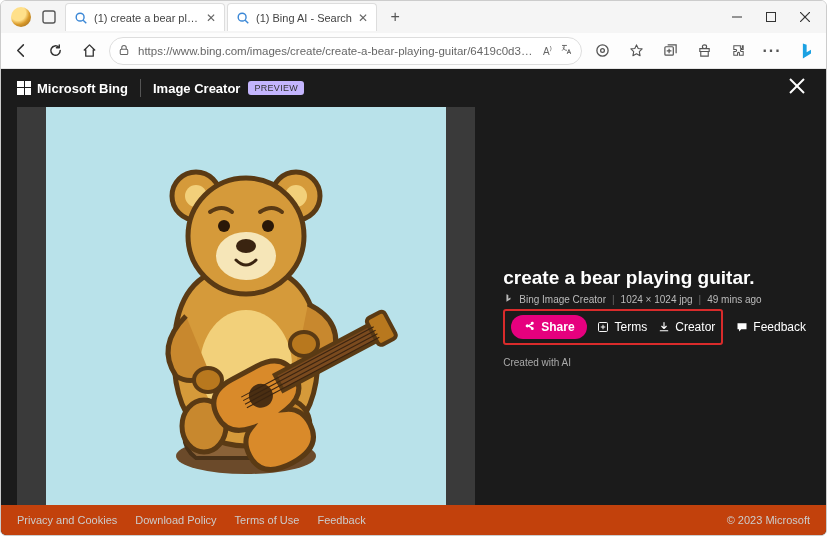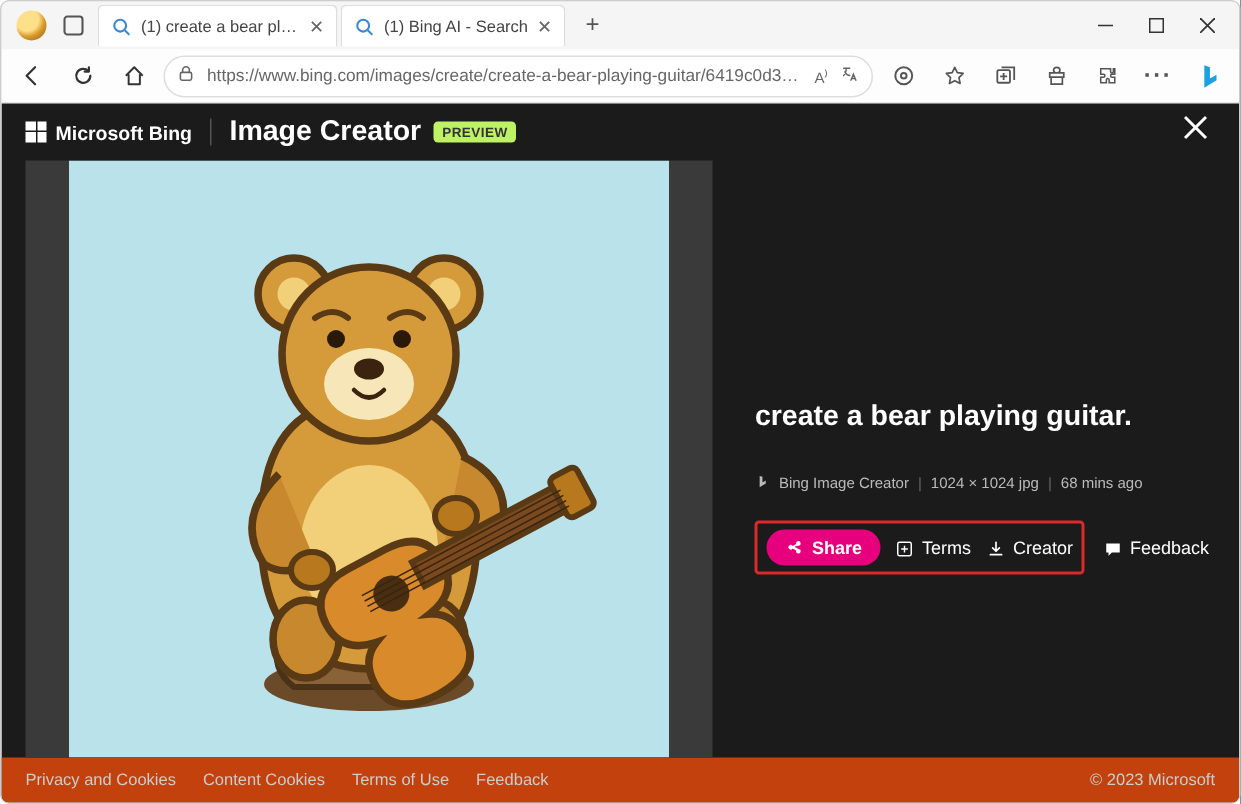--- a/index.html
+++ b/index.html
@@ -27,7 +27,7 @@
 .msbing .grid{width:14px;height:14px;margin-right:6px;display:grid;grid-template-columns:1fr 1fr;grid-template-rows:1fr 1fr;gap:1px}
 .msbing .grid span{background:#fff}
 .divider{width:1px;height:18px;background:#555;margin:0 12px}
-.ic-title{font-size:19px;font-weight:600;margin-right:8px}
+.ic-title{font-size:13px;font-weight:600;margin-right:8px}
 .badge{font-size:9px;background:#bef264;color:#333;padding:2px 6px;border-radius:3px;font-weight:700;letter-spacing:.3px}
 .appbar .spacer{flex:1}
 .closex{color:#fff;font-size:20px;cursor:pointer;padding:4px}

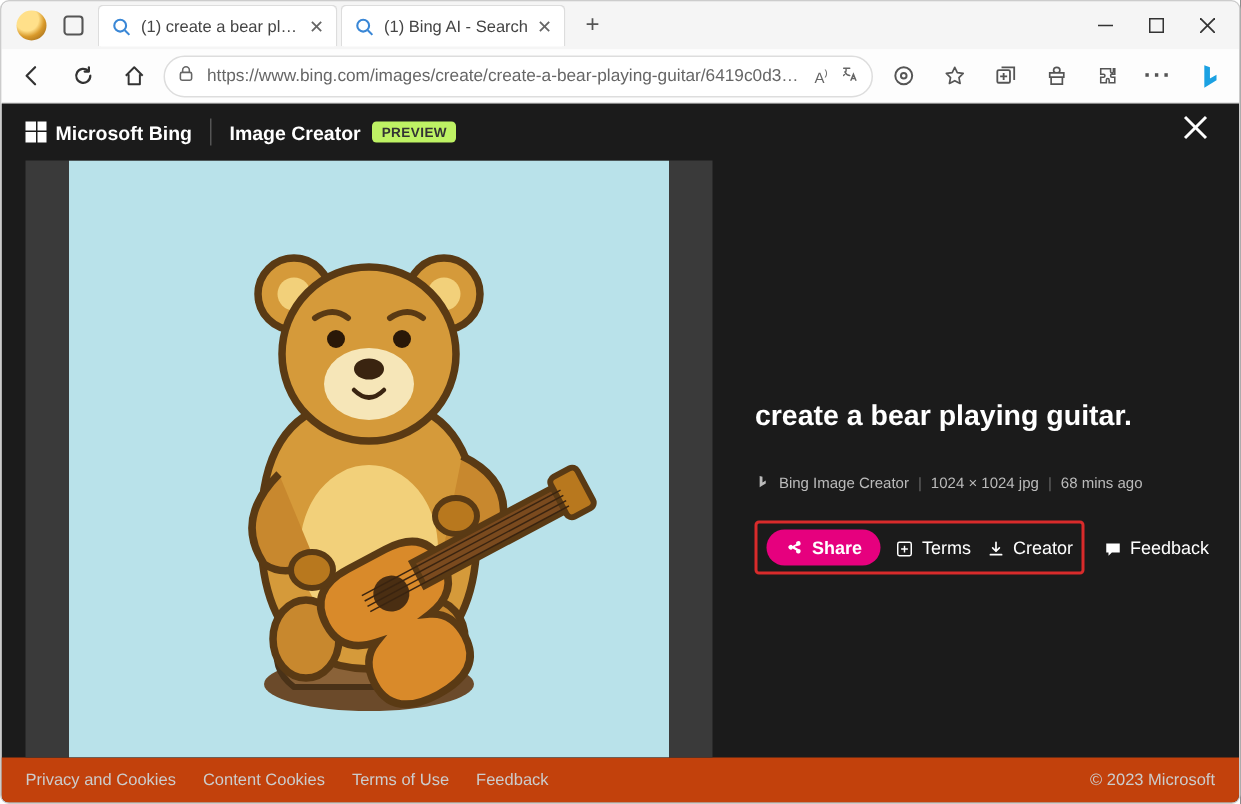--- a/index.html
+++ b/index.html
@@ -28,7 +28,7 @@
 .msbing .grid span{background:#fff}
 .divider{width:1px;height:18px;background:#555;margin:0 12px}
 .ic-title{font-size:13px;font-weight:600;margin-right:8px}
-.badge{font-size:9px;background:#bef264;color:#333;padding:2px 6px;border-radius:3px;font-weight:700;letter-spacing:.3px}
+.badge{font-size:9px;background:#c4b5fd;color:#333;padding:2px 6px;border-radius:3px;font-weight:400;letter-spacing:.3px}
 .appbar .spacer{flex:1}
 .closex{color:#fff;font-size:20px;cursor:pointer;padding:4px}
 .main{flex:1;display:flex;padding:0 0 0 16px;position:relative}

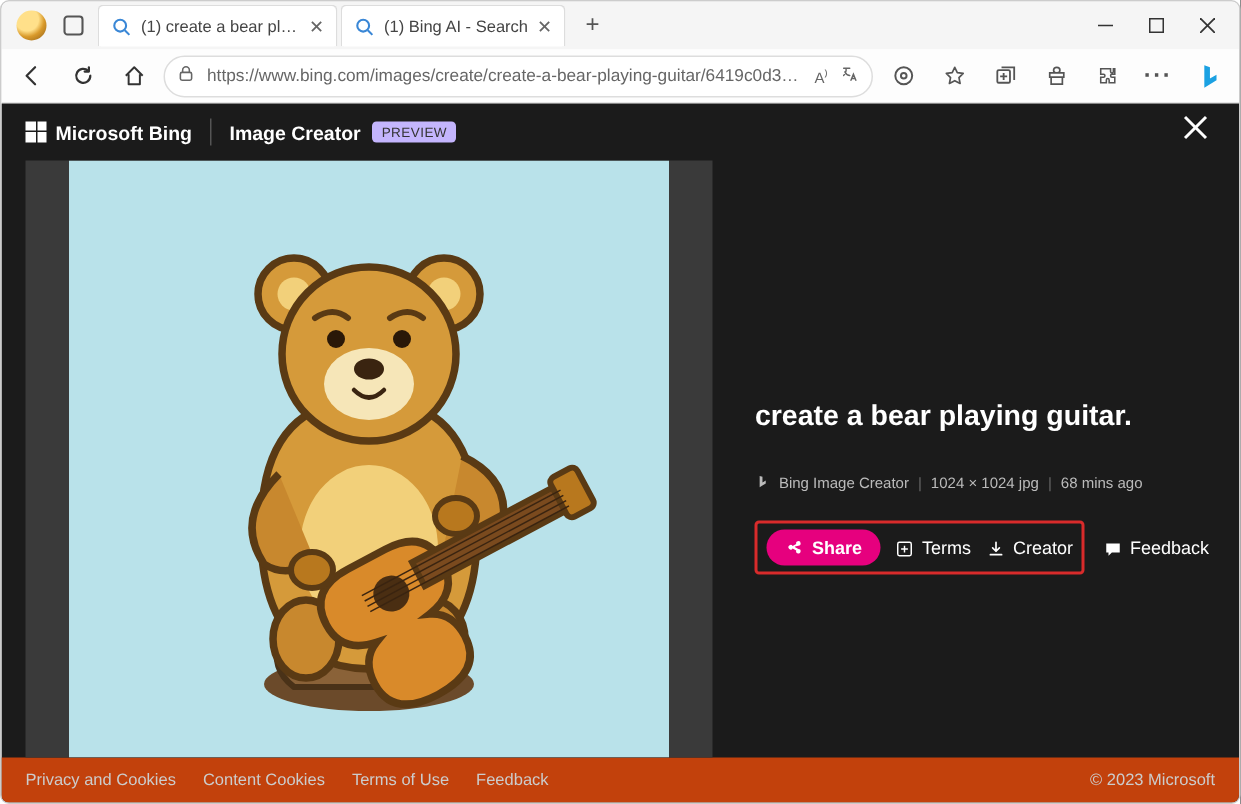--- a/index.html
+++ b/index.html
@@ -36,7 +36,7 @@
 .artwork{width:400px;height:398px;background:#b9e2ea;display:flex;align-items:center;justify-content:center}
 .artwork svg{width:340px;height:360px}
 .details{flex:1;padding:160px 20px 0 28px;color:#fff}
-.prompt{font-size:19px;font-weight:700;margin-bottom:27px}
+.prompt{font-size:19px;font-weight:700;margin-bottom:4px}
 .meta{font-size:10px;color:#bbb;display:flex;align-items:center;gap:6px;margin-bottom:18px}
 .meta .sep{color:#666}
 .actions{display:flex;align-items:center;gap:12px;margin-bottom:12px}

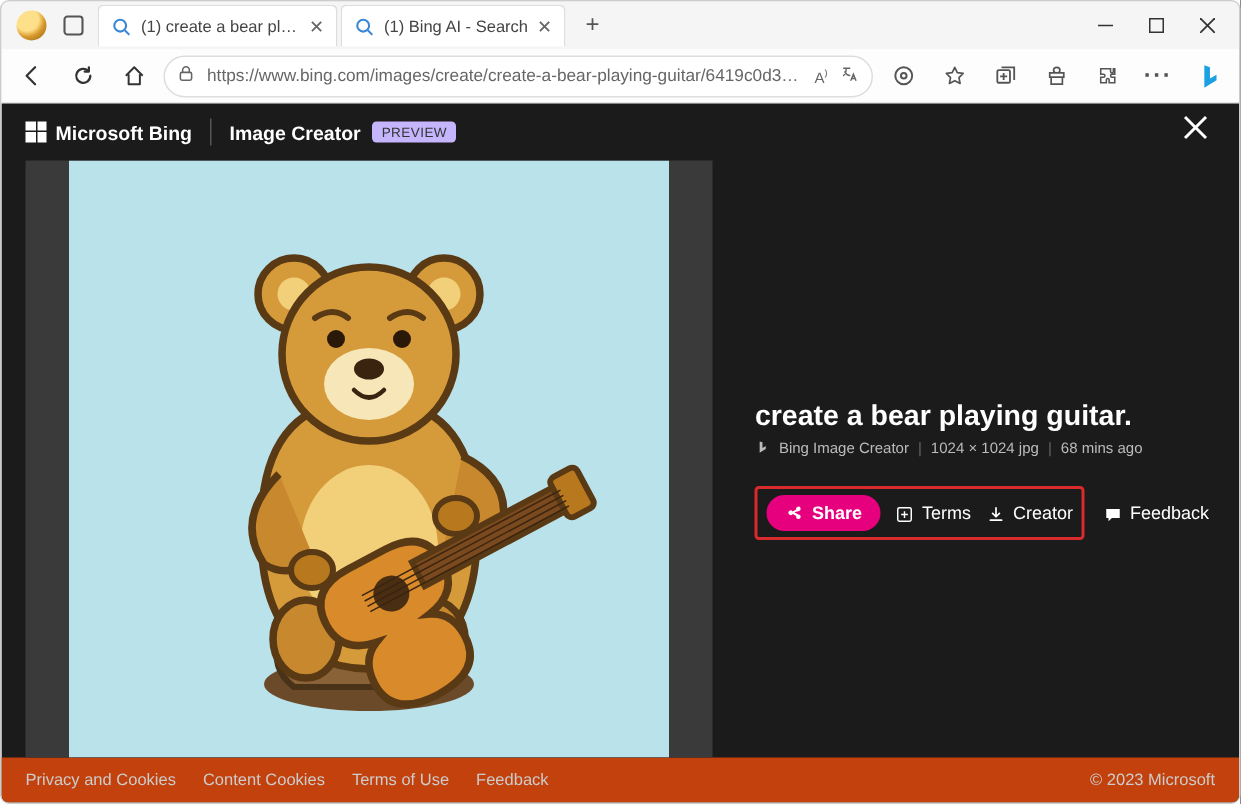--- a/index.html
+++ b/index.html
@@ -37,7 +37,7 @@
 .artwork svg{width:340px;height:360px}
 .details{flex:1;padding:160px 20px 0 28px;color:#fff}
 .prompt{font-size:19px;font-weight:700;margin-bottom:4px}
-.meta{font-size:10px;color:#bbb;display:flex;align-items:center;gap:6px;margin-bottom:18px}
+.meta{font-size:10px;color:#bbb;display:flex;align-items:center;gap:6px;margin-bottom:4px}
 .meta .sep{color:#666}
 .actions{display:flex;align-items:center;gap:12px;margin-bottom:12px}
 .hl{border:2px solid #d92b2b;padding:4px 6px;display:flex;align-items:center;gap:10px;border-radius:3px}

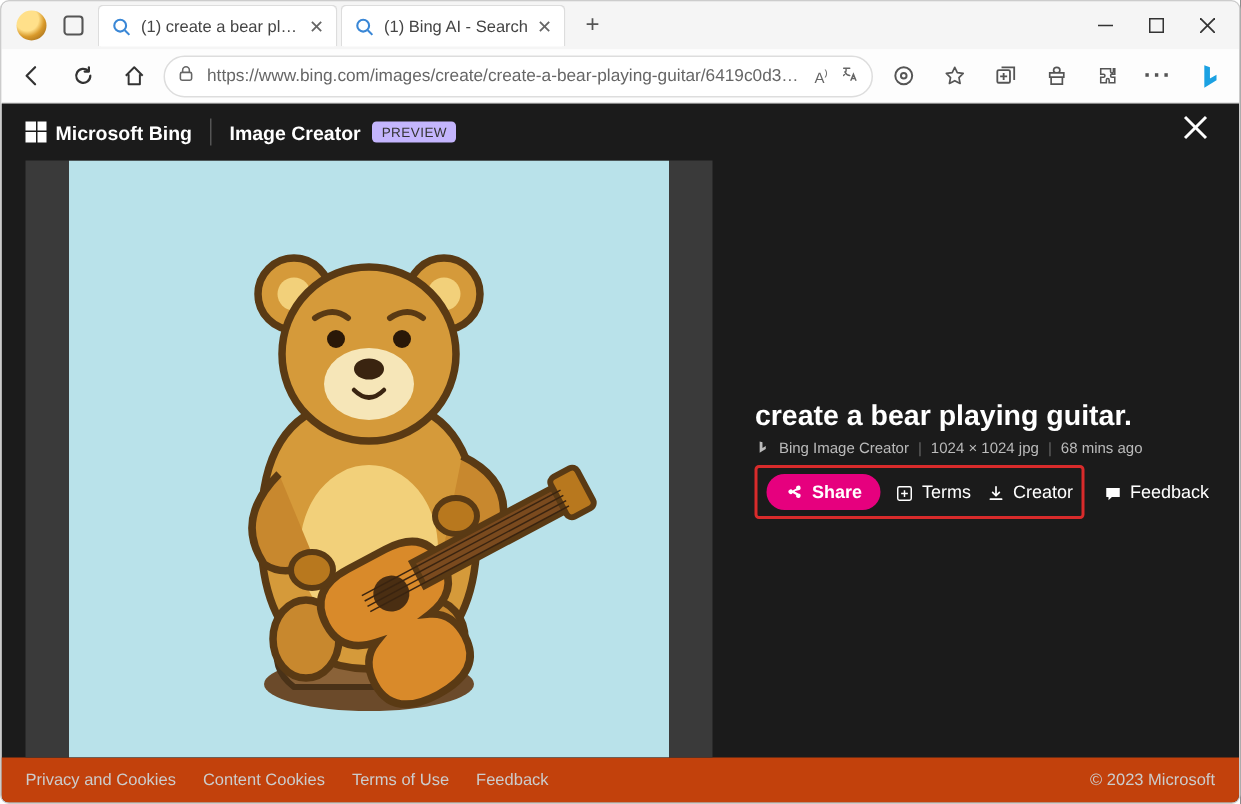--- a/index.html
+++ b/index.html
@@ -245,7 +245,7 @@
         <span class="sep">|</span>
         <span>1024 × 1024 jpg</span>
         <span class="sep">|</span>
-        <span>68 mins ago</span>
+        <span>49 mins ago</span>
       </div>
       <div class="actions">
         <div class="hl">

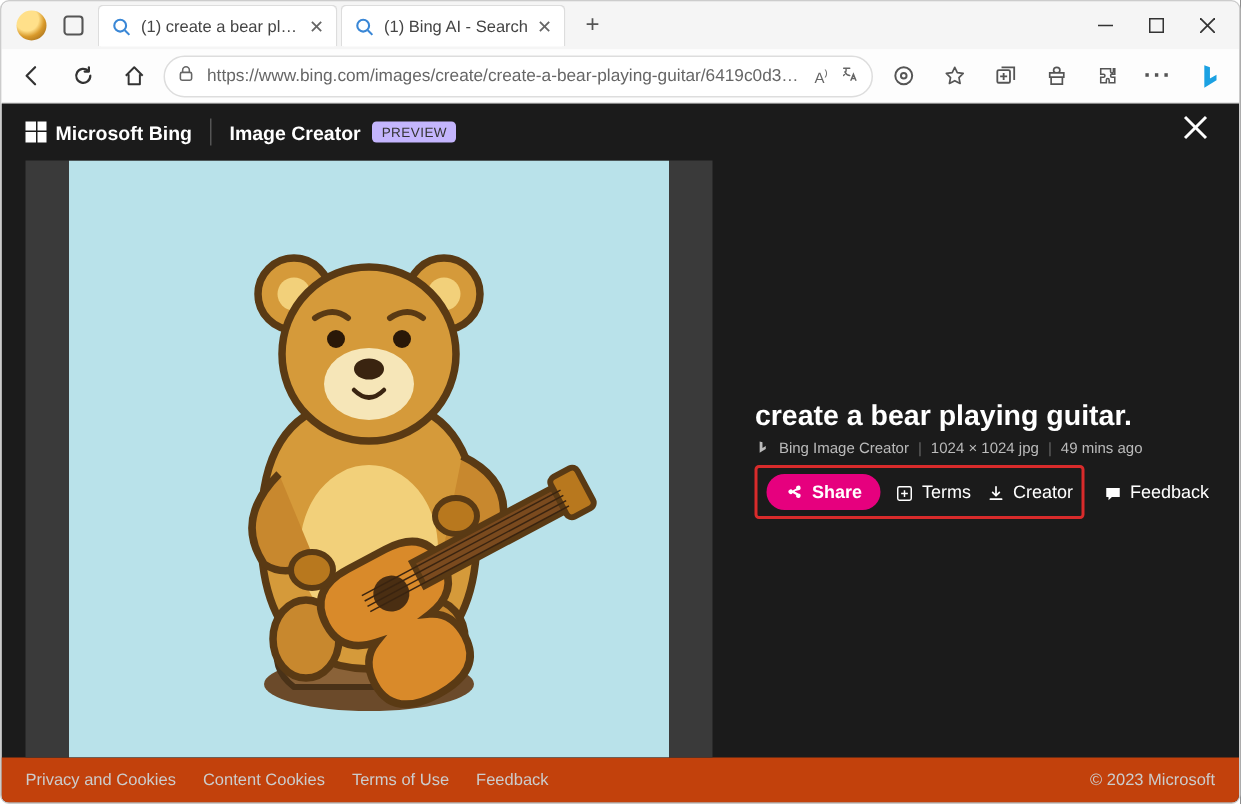--- a/index.html
+++ b/index.html
@@ -41,7 +41,7 @@
 .meta .sep{color:#666}
 .actions{display:flex;align-items:center;gap:12px;margin-bottom:12px}
 .hl{border:2px solid #d92b2b;padding:4px 6px;display:flex;align-items:center;gap:10px;border-radius:3px}
-.btn{display:flex;align-items:flex-end;gap:5px;font-size:12px;color:#fff;cursor:pointer}
+.btn{display:flex;align-items:flex-start;gap:5px;font-size:12px;color:#fff;cursor:pointer}
 .btn.share{background:#e6007e;padding:5px 12px;border-radius:14px;font-weight:600}
 .btn .ico{width:13px;height:13px;display:flex;align-items:center;justify-content:center}
 .caption{font-size:10px;color:#aaa}

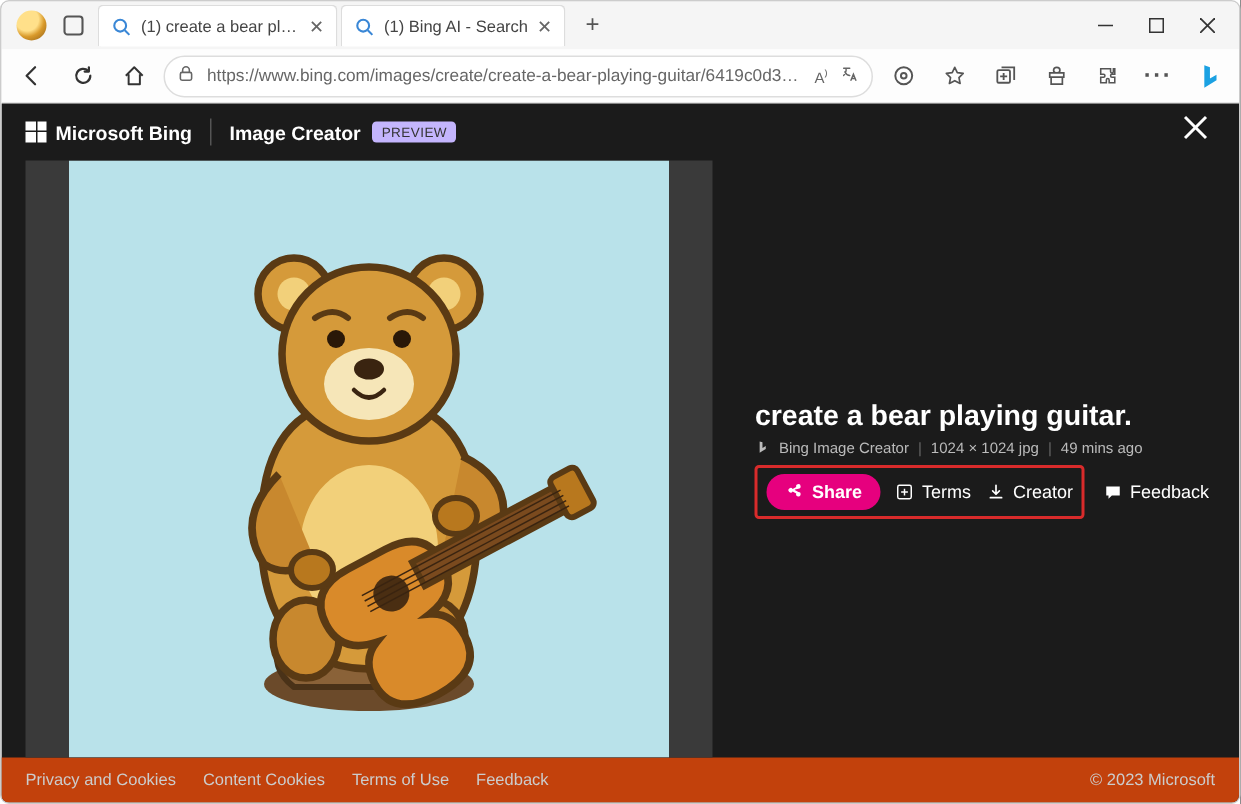--- a/index.html
+++ b/index.html
@@ -284,6 +284,7 @@
           <span>Feedback</span>
         </div>
       </div>
+      <div class="caption">Created with AI</div>
     </div>
   </div>
 

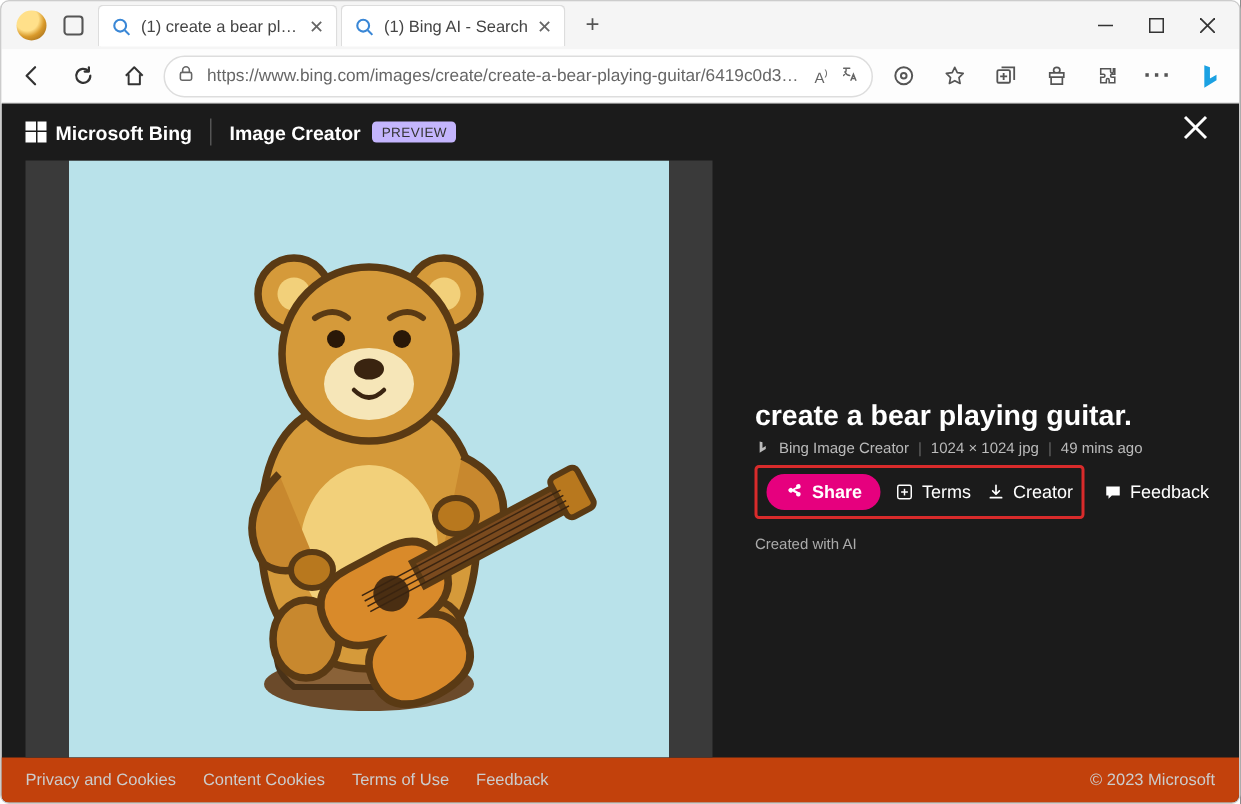--- a/index.html
+++ b/index.html
@@ -290,7 +290,7 @@
 
   <div class="footer">
     <span>Privacy and Cookies</span>
-    <span>Content Cookies</span>
+    <span>Download Policy</span>
     <span>Terms of Use</span>
     <span>Feedback</span>
     <span class="spacer"></span>

